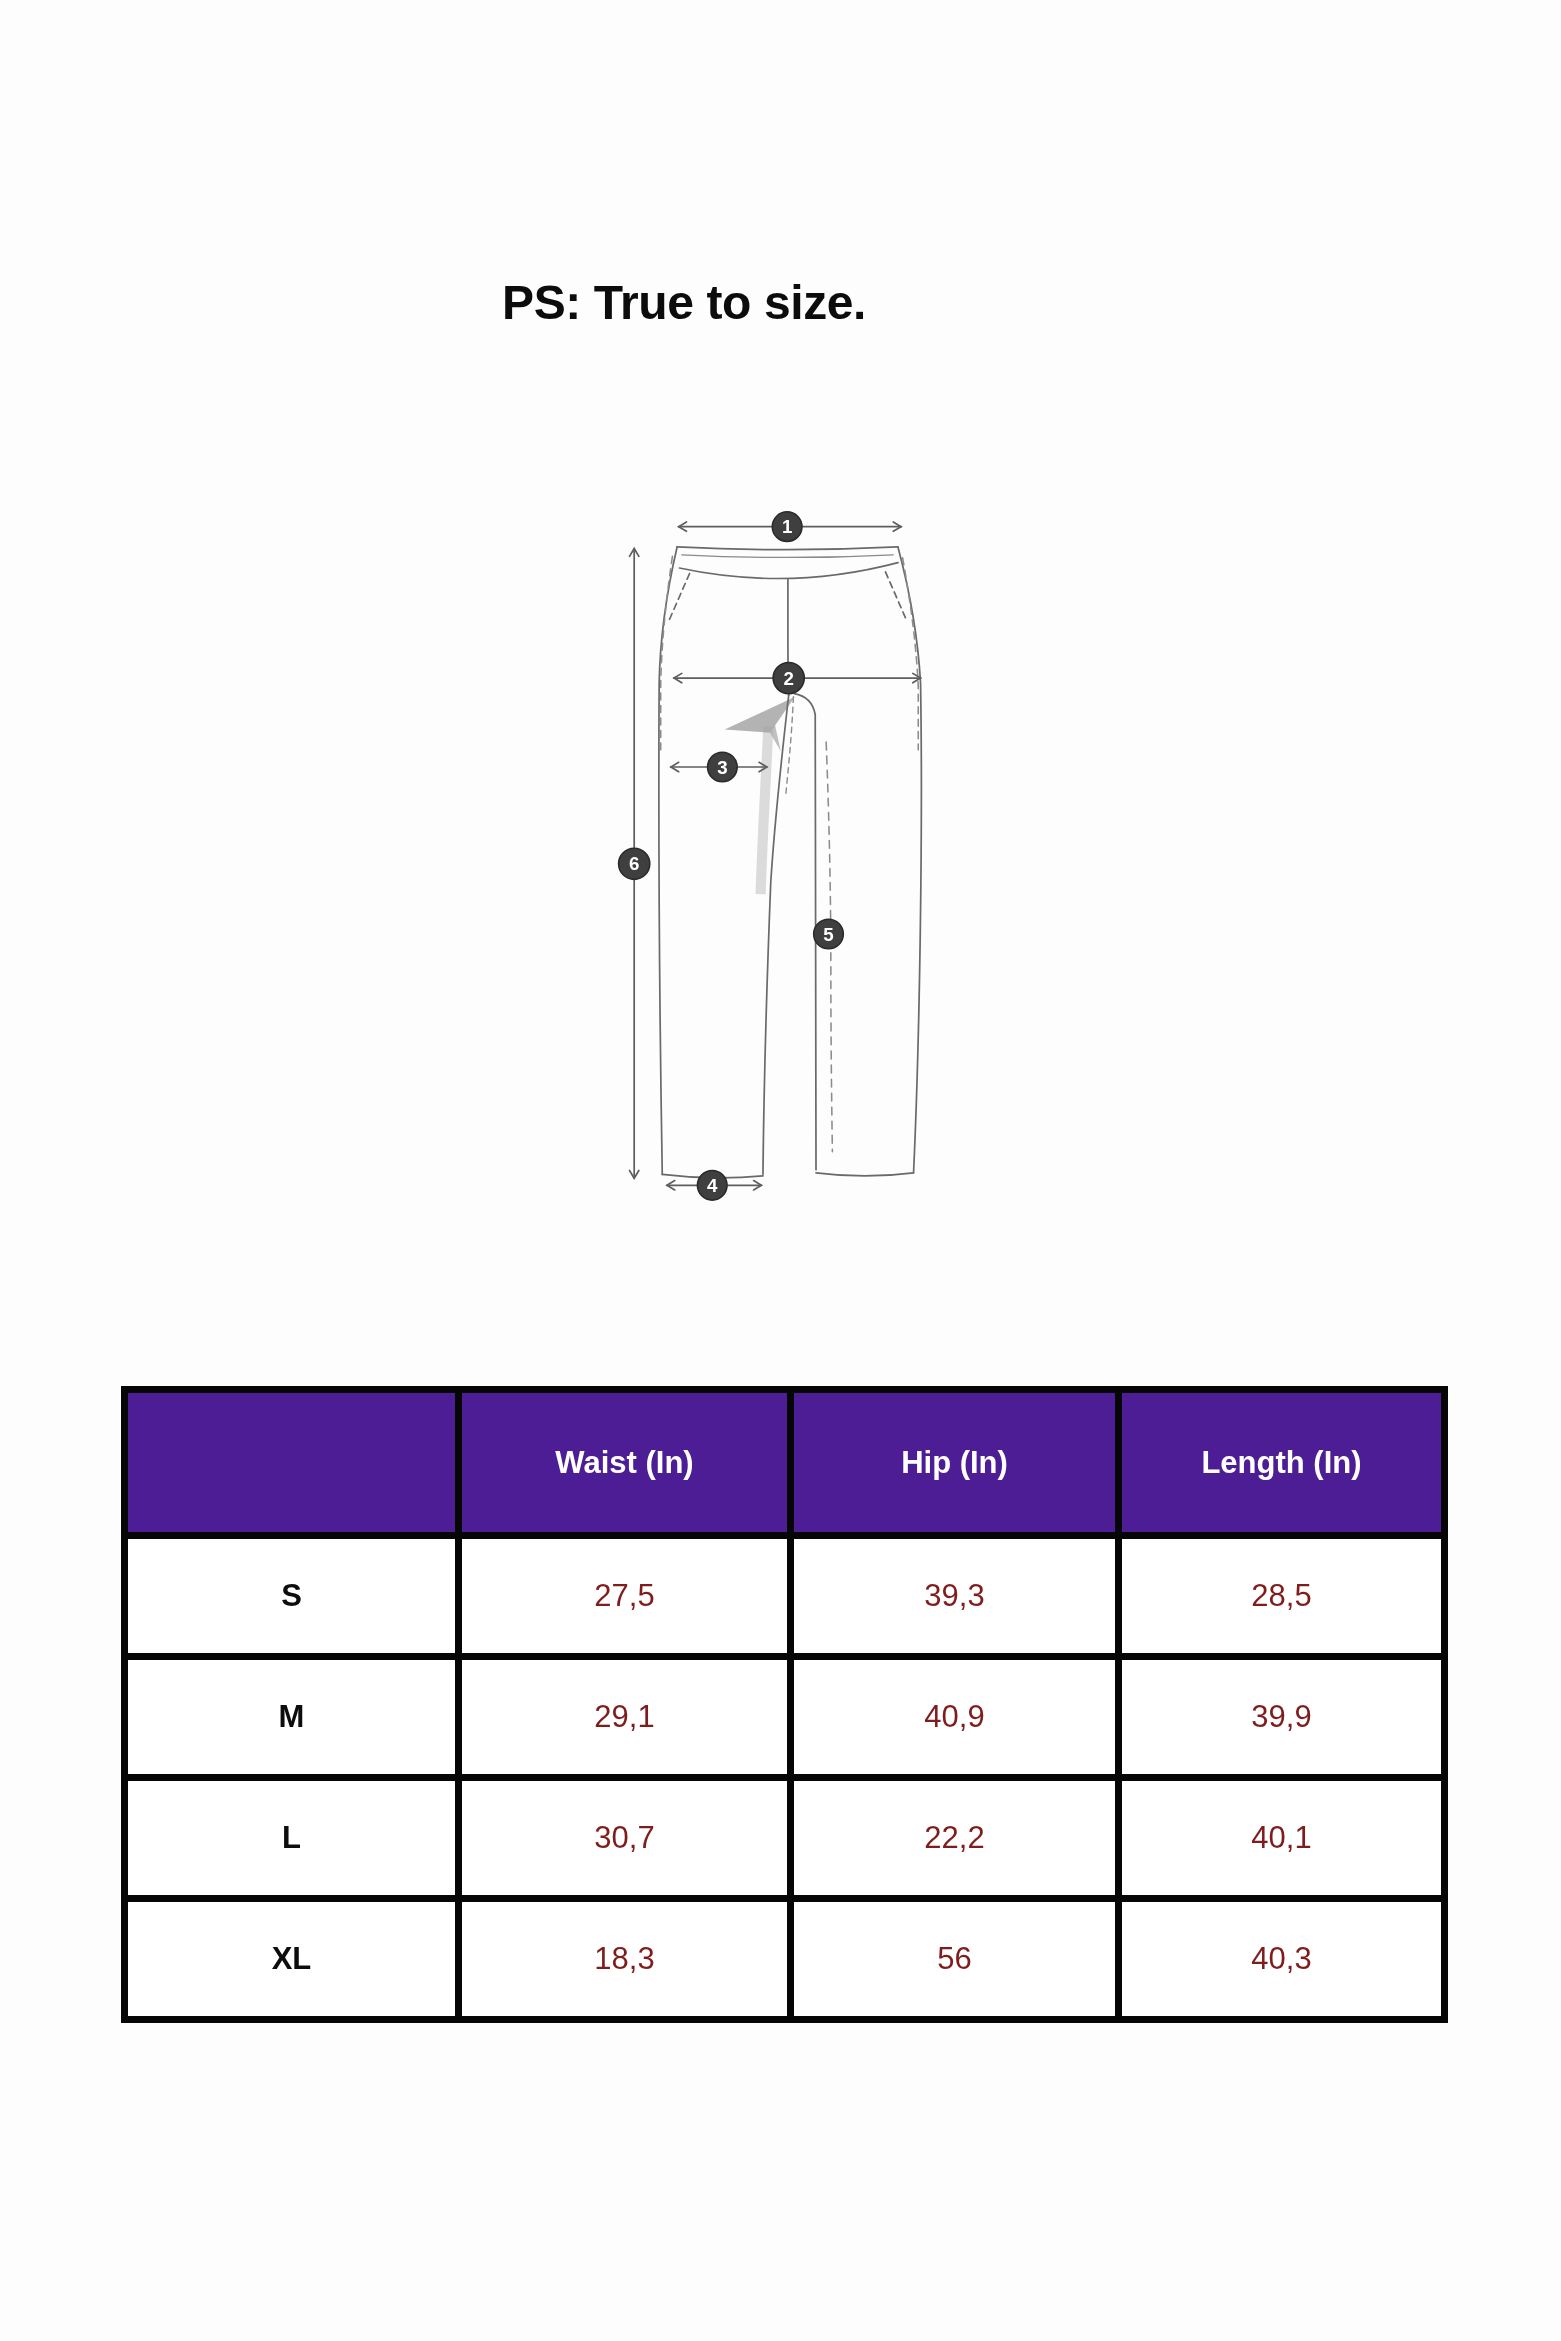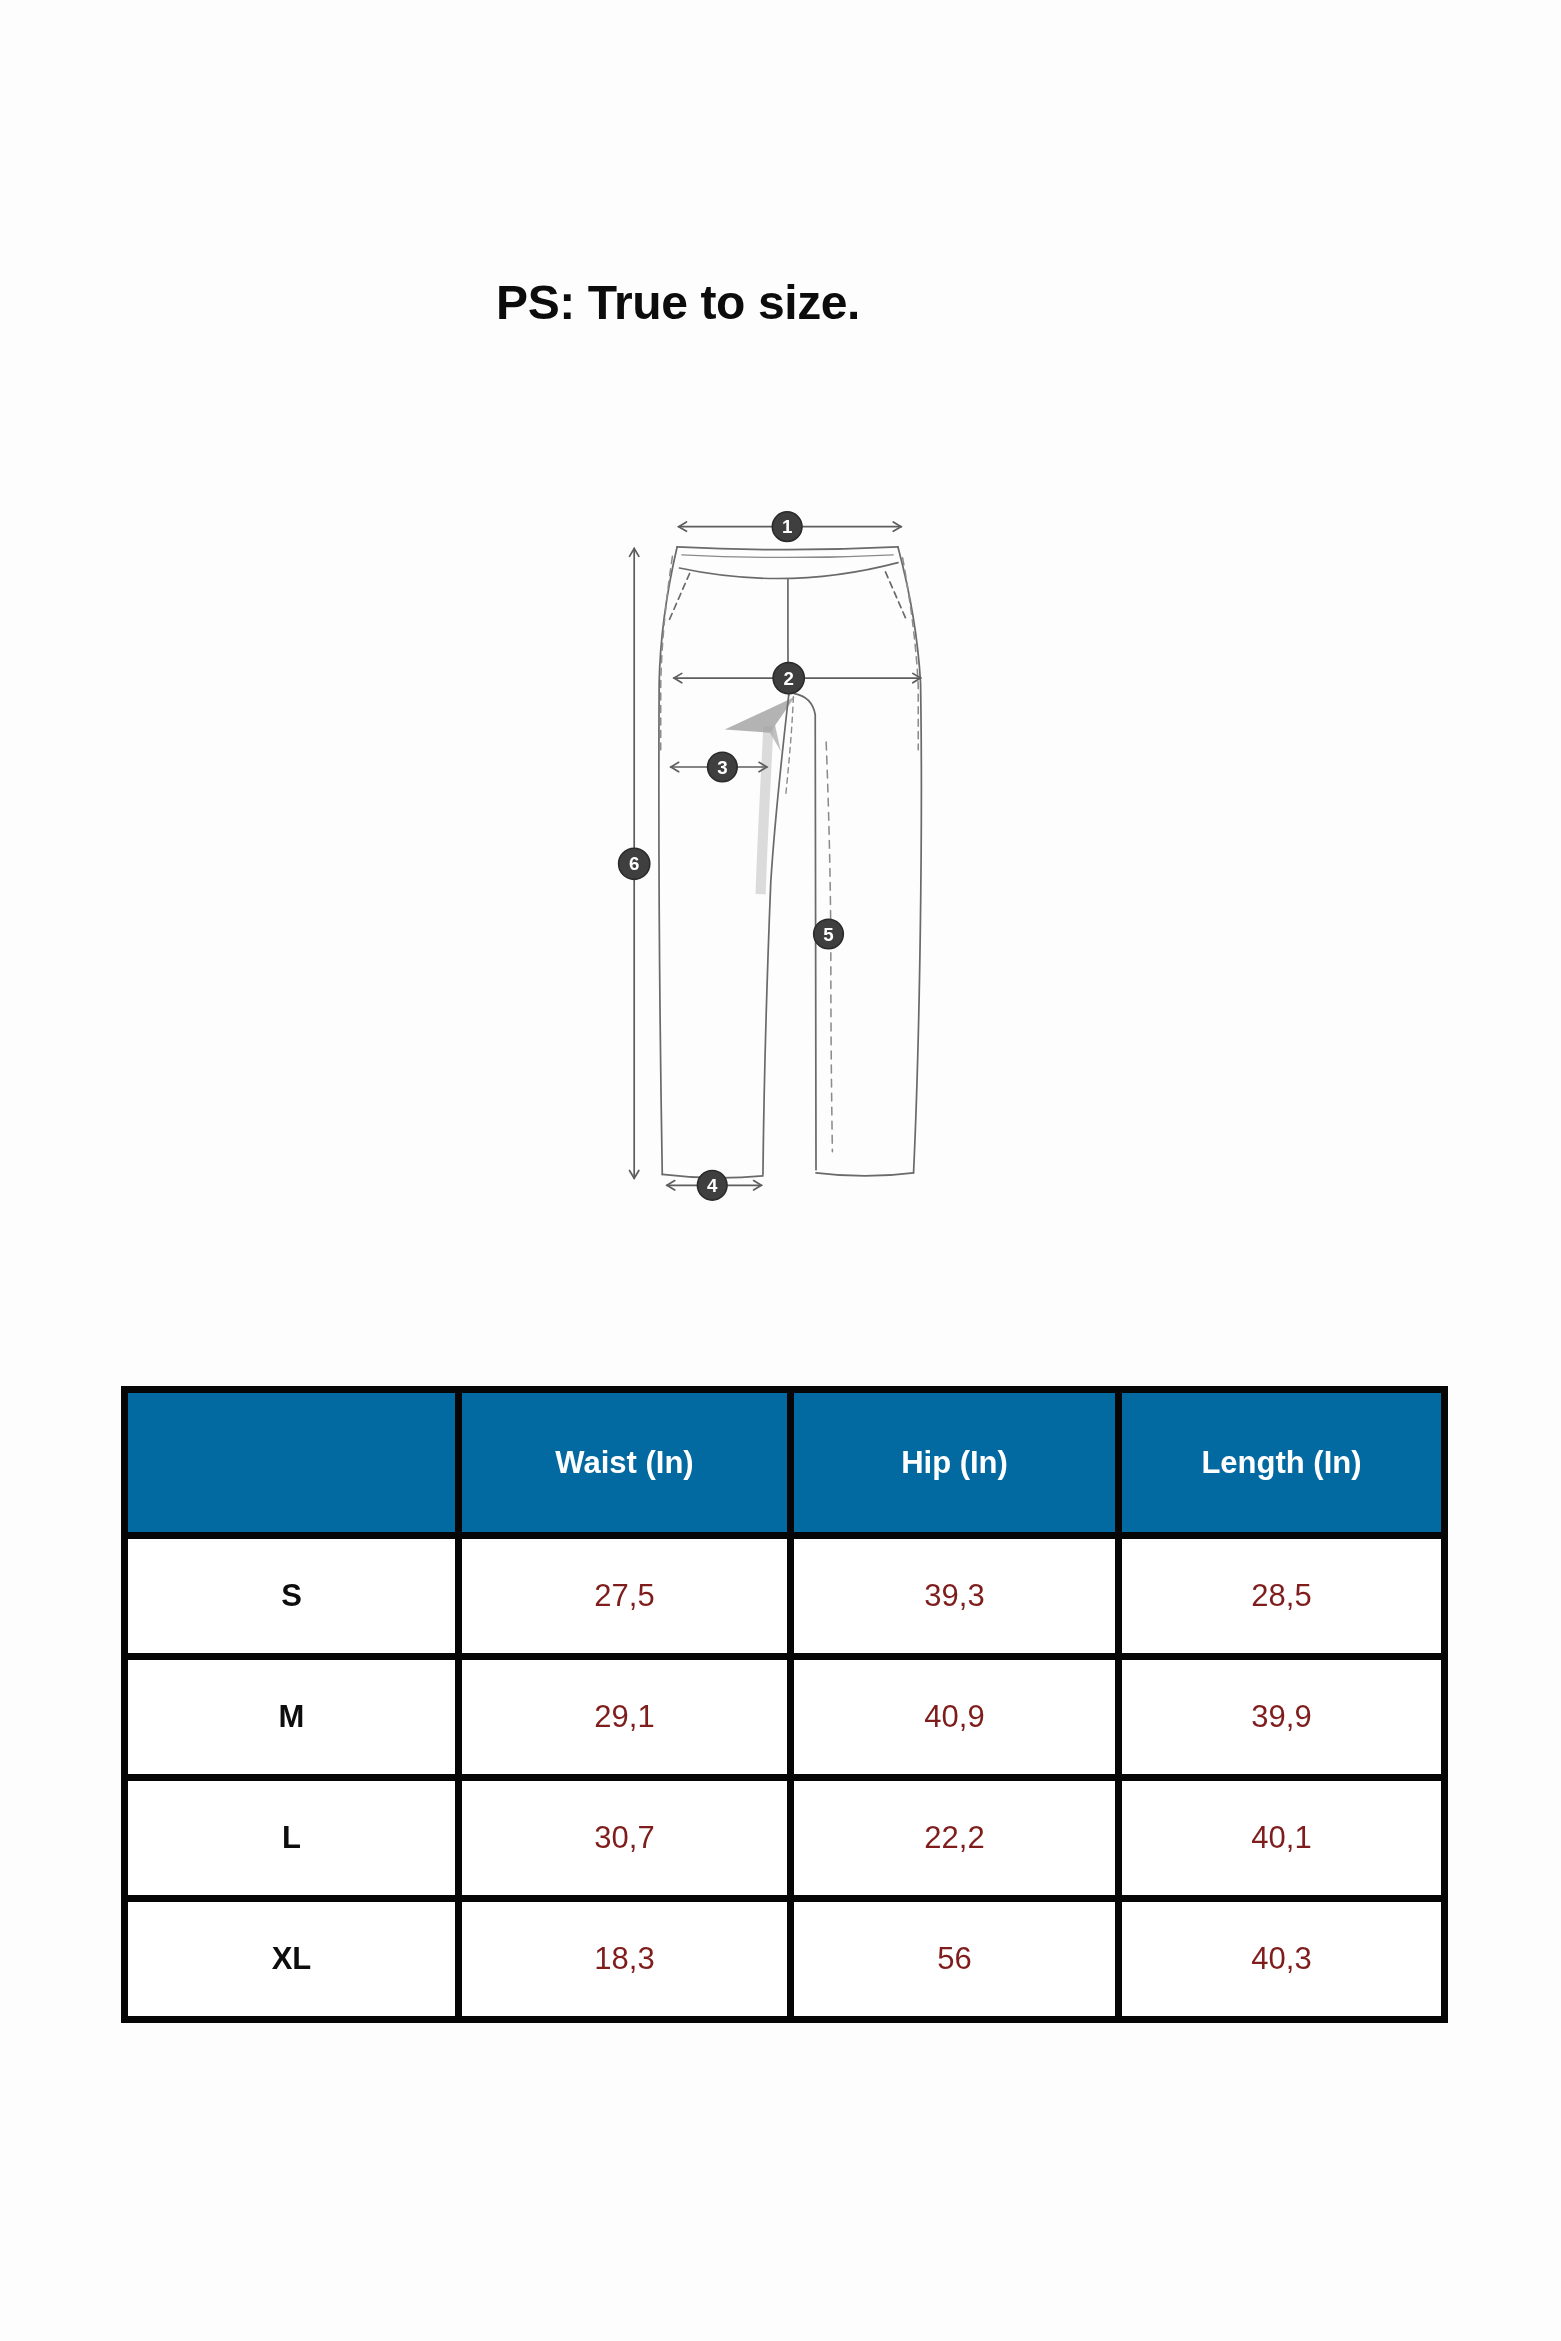--- a/index.html
+++ b/index.html
@@ -13,7 +13,7 @@
   .page-title{
     position:absolute;top:275px;left:0;width:1356px;
     text-align:center;
-    font-size:48px;font-weight:700;letter-spacing:-0.4px;color:#0c0c0c;
+    font-size:48px;font-weight:700;letter-spacing:-0.4px;color:#0c0c0c;padding-left:6px;
   }
   .diagram-wrap{
     position:absolute;left:578px;top:492px;width:437px;height:742px;

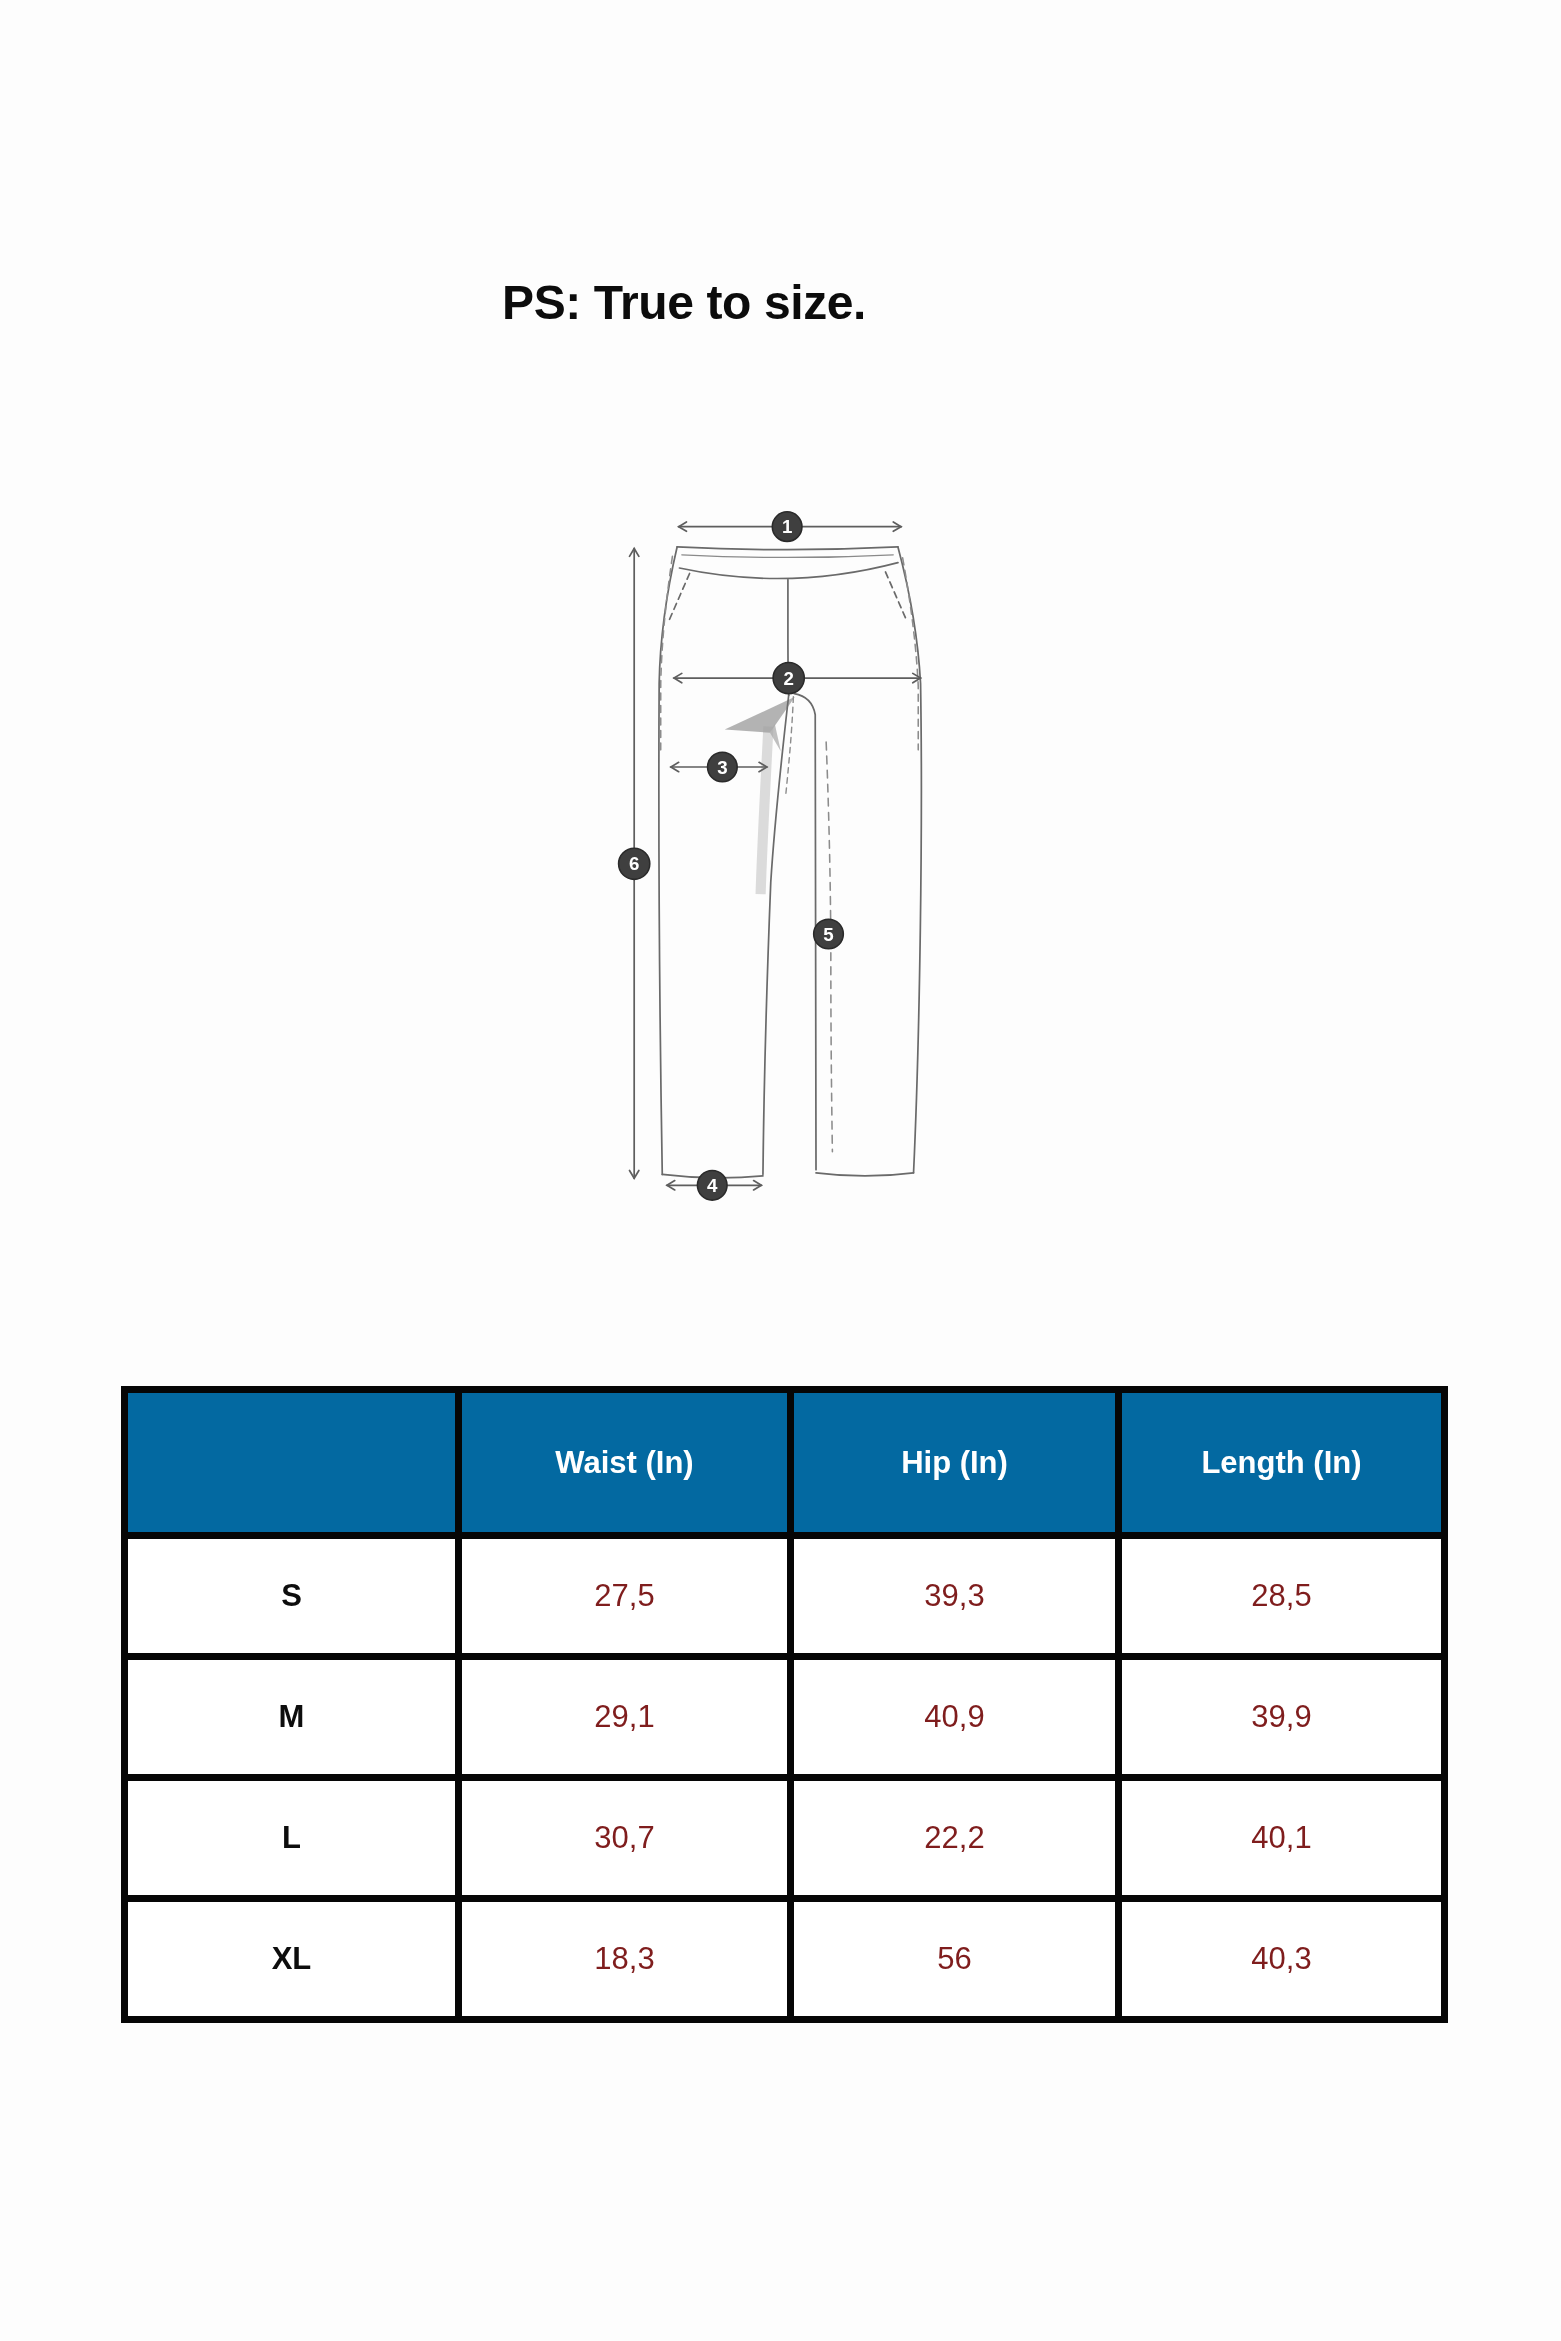--- a/index.html
+++ b/index.html
@@ -30,7 +30,7 @@
   .size-table thead tr{height:146px;}
   .size-table tbody tr{height:121px;}
   .size-table th{
-    background:#0369a1;color:#ffffff;
+    background:#4c1d95;color:#ffffff;
     font-size:31px;font-weight:700;
   }
   .size-table td{

